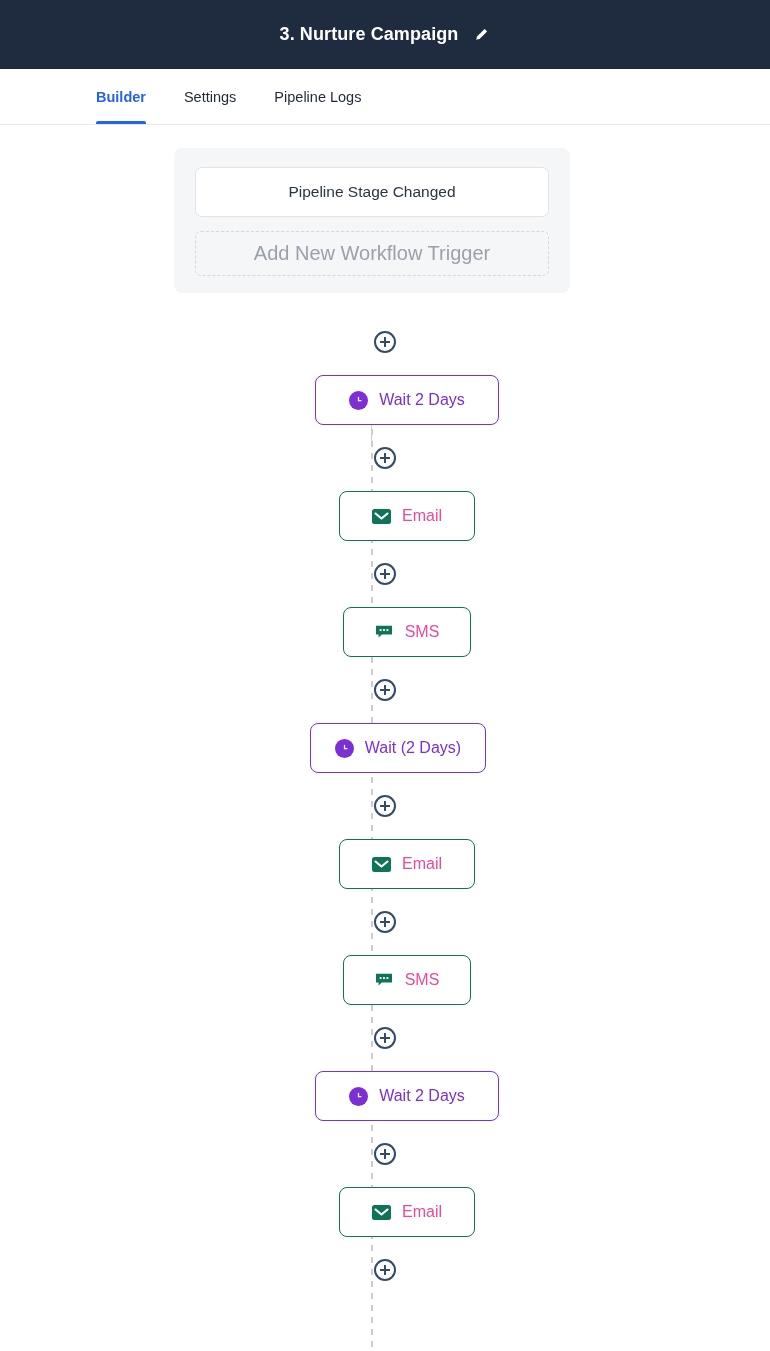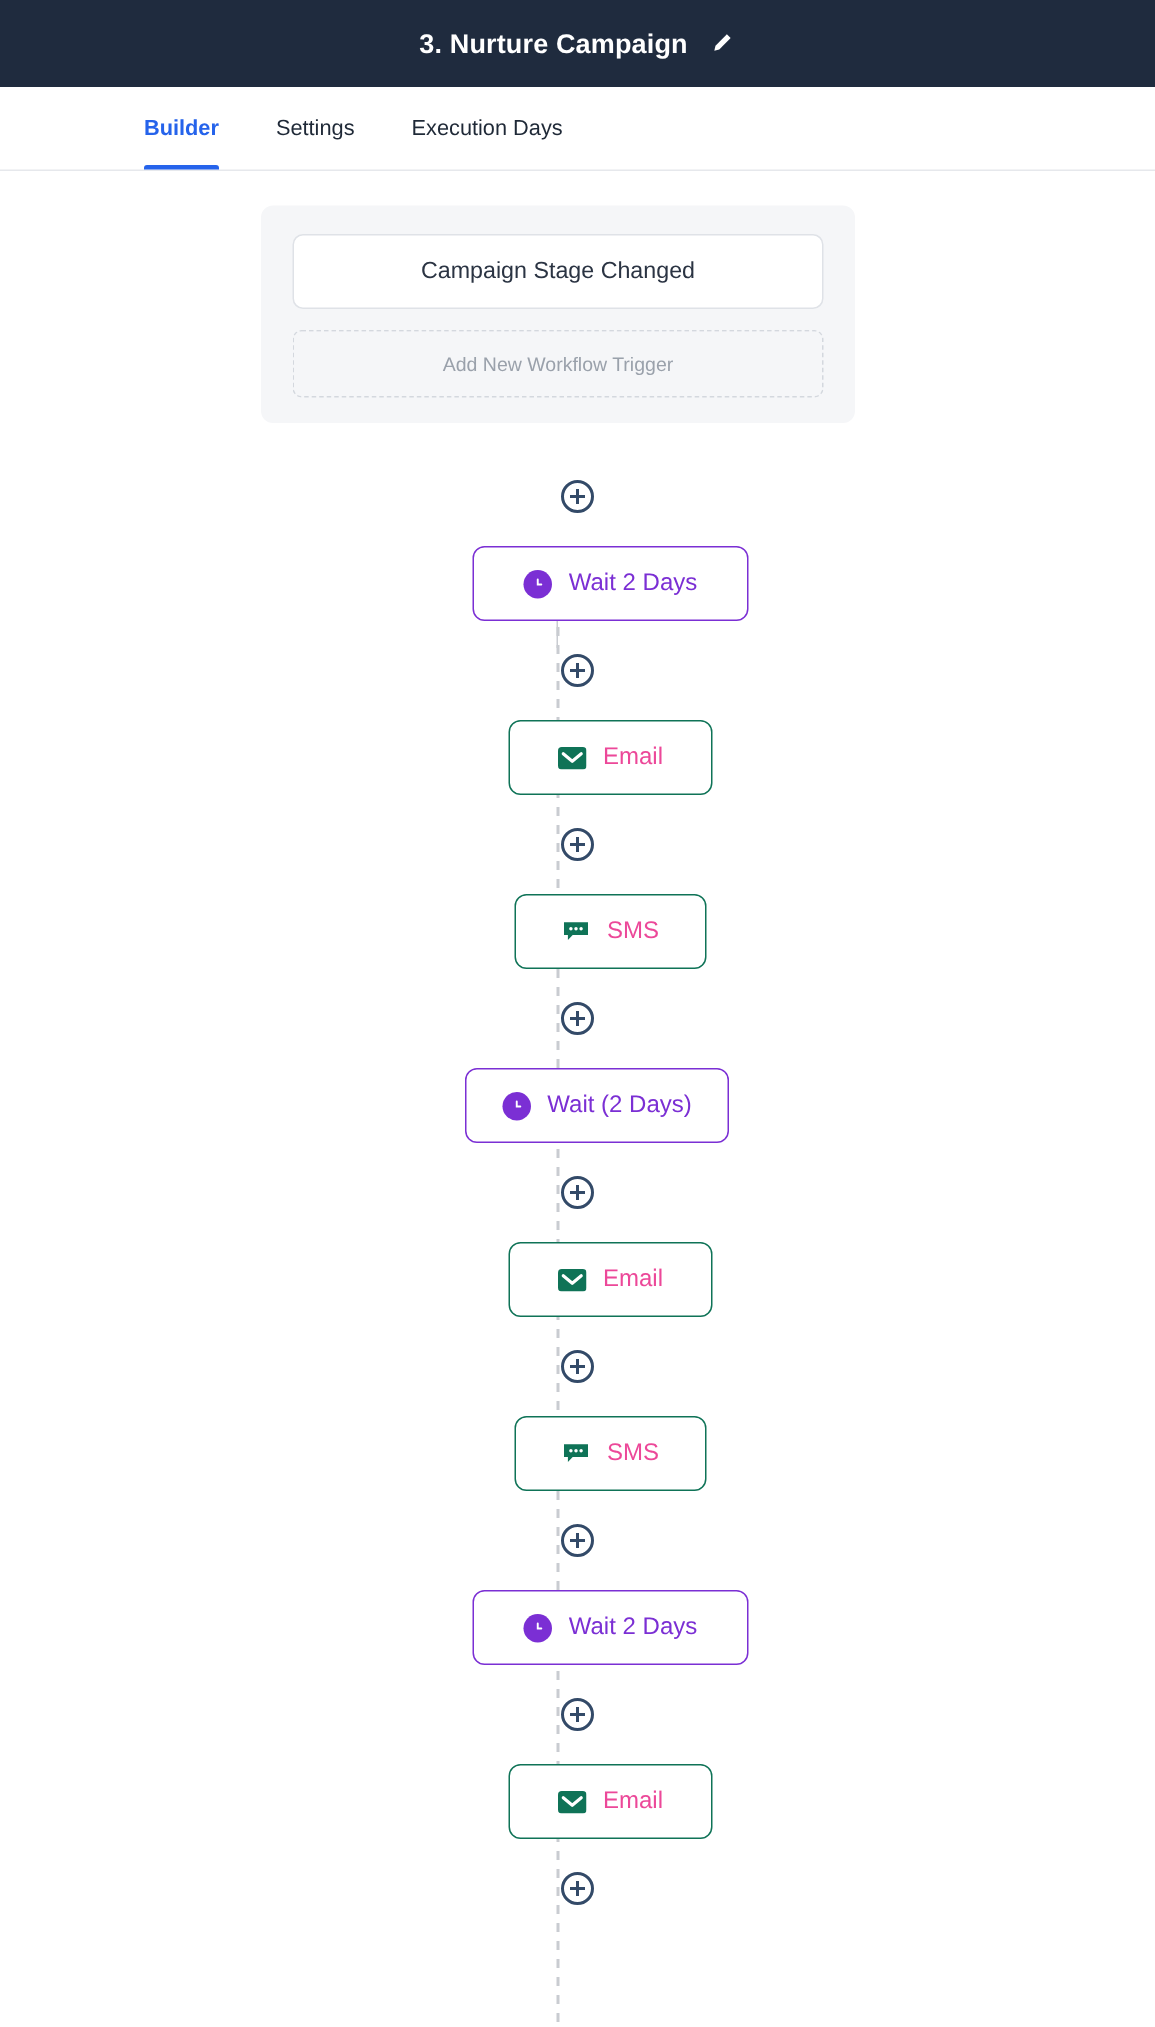--- a/index.html
+++ b/index.html
@@ -19,7 +19,7 @@
 
   
   .app-header {
-    height: 58px;
+    height: 69px;
     background: #1f2b3e;
     display: flex;
     align-items: center;

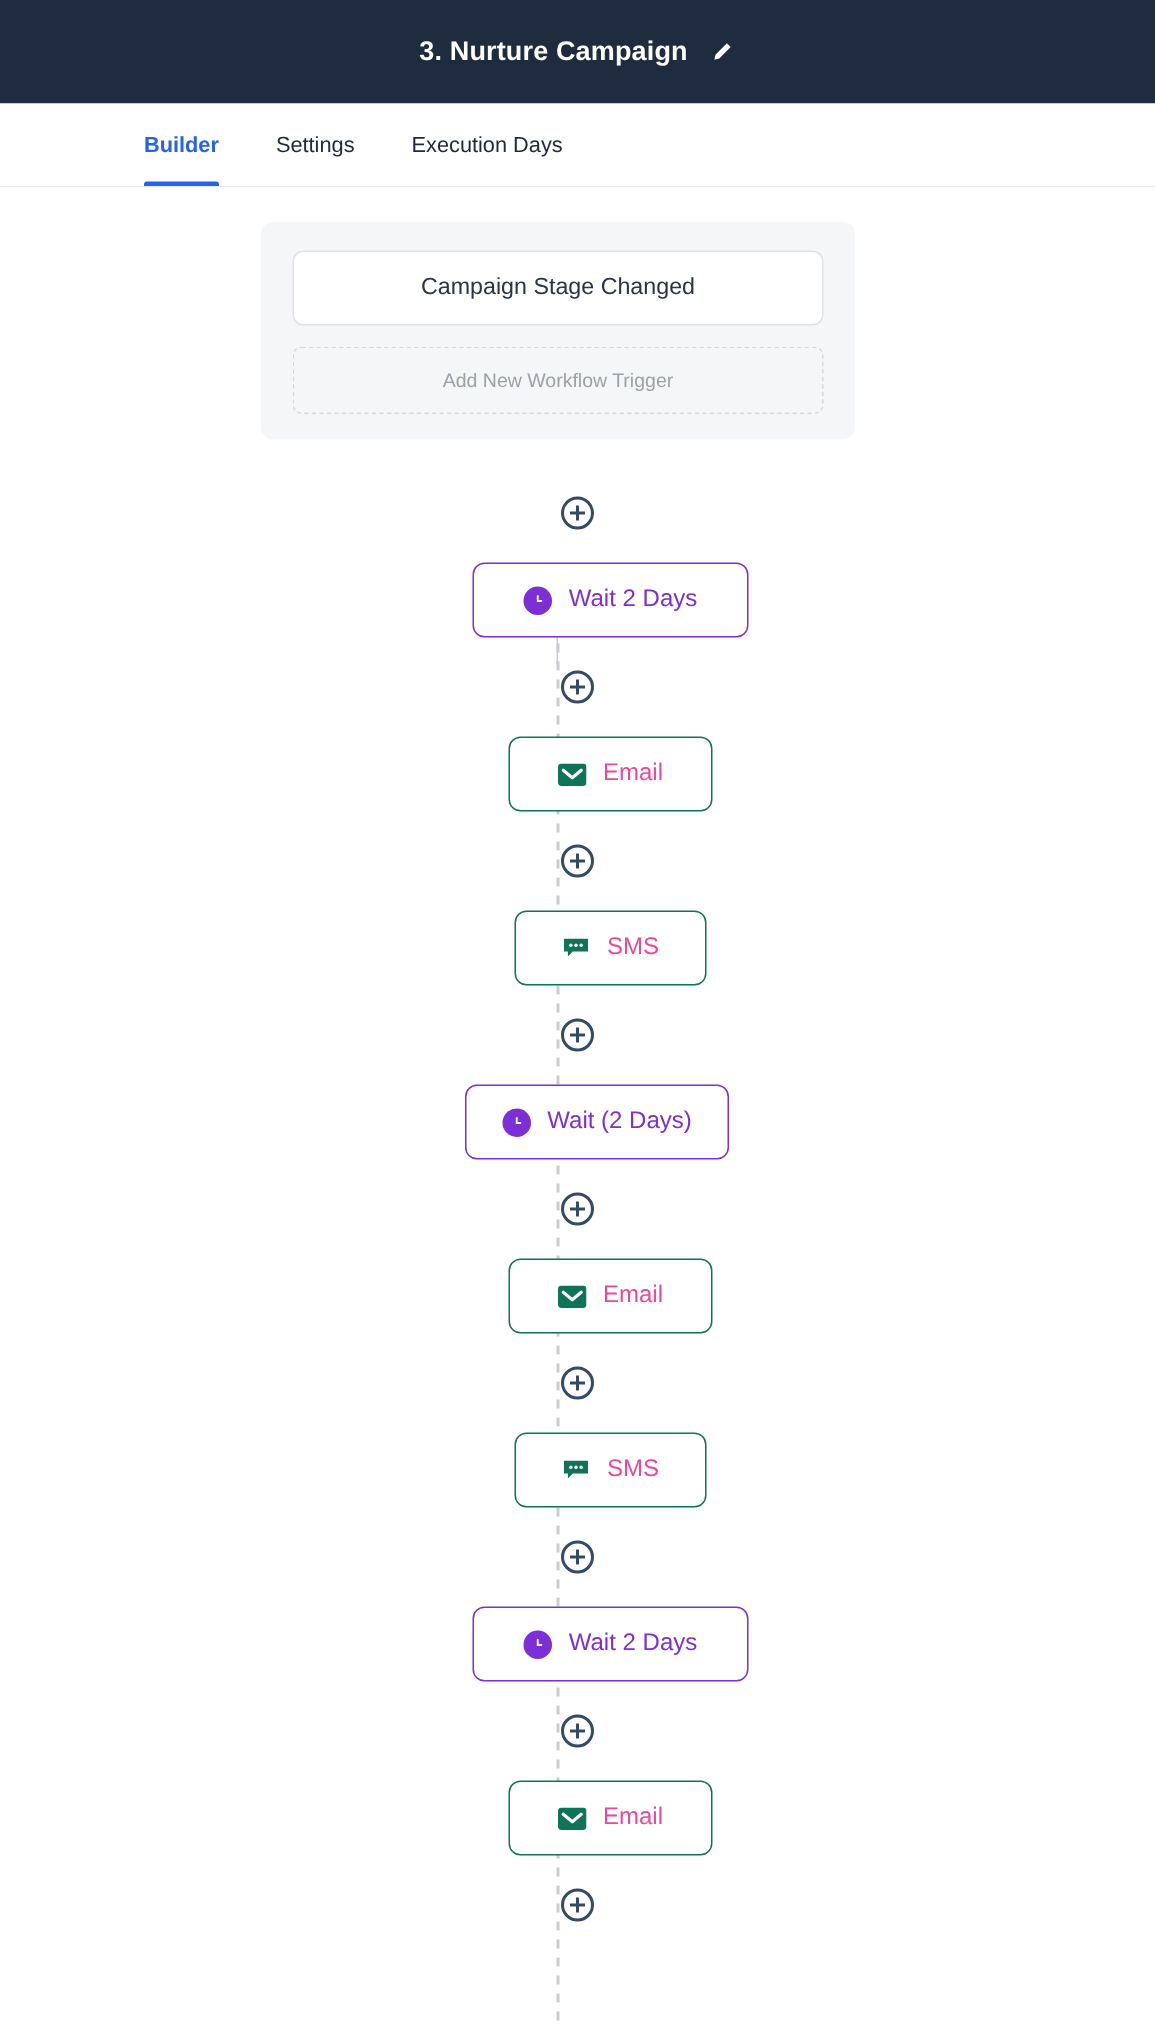--- a/index.html
+++ b/index.html
@@ -229,7 +229,7 @@
     <span>Settings</span>
   </div>
   <div class="tab">
-    <span>Execution Days</span>
+    <span>Pipeline Logs</span>
   </div>
 </div>
 

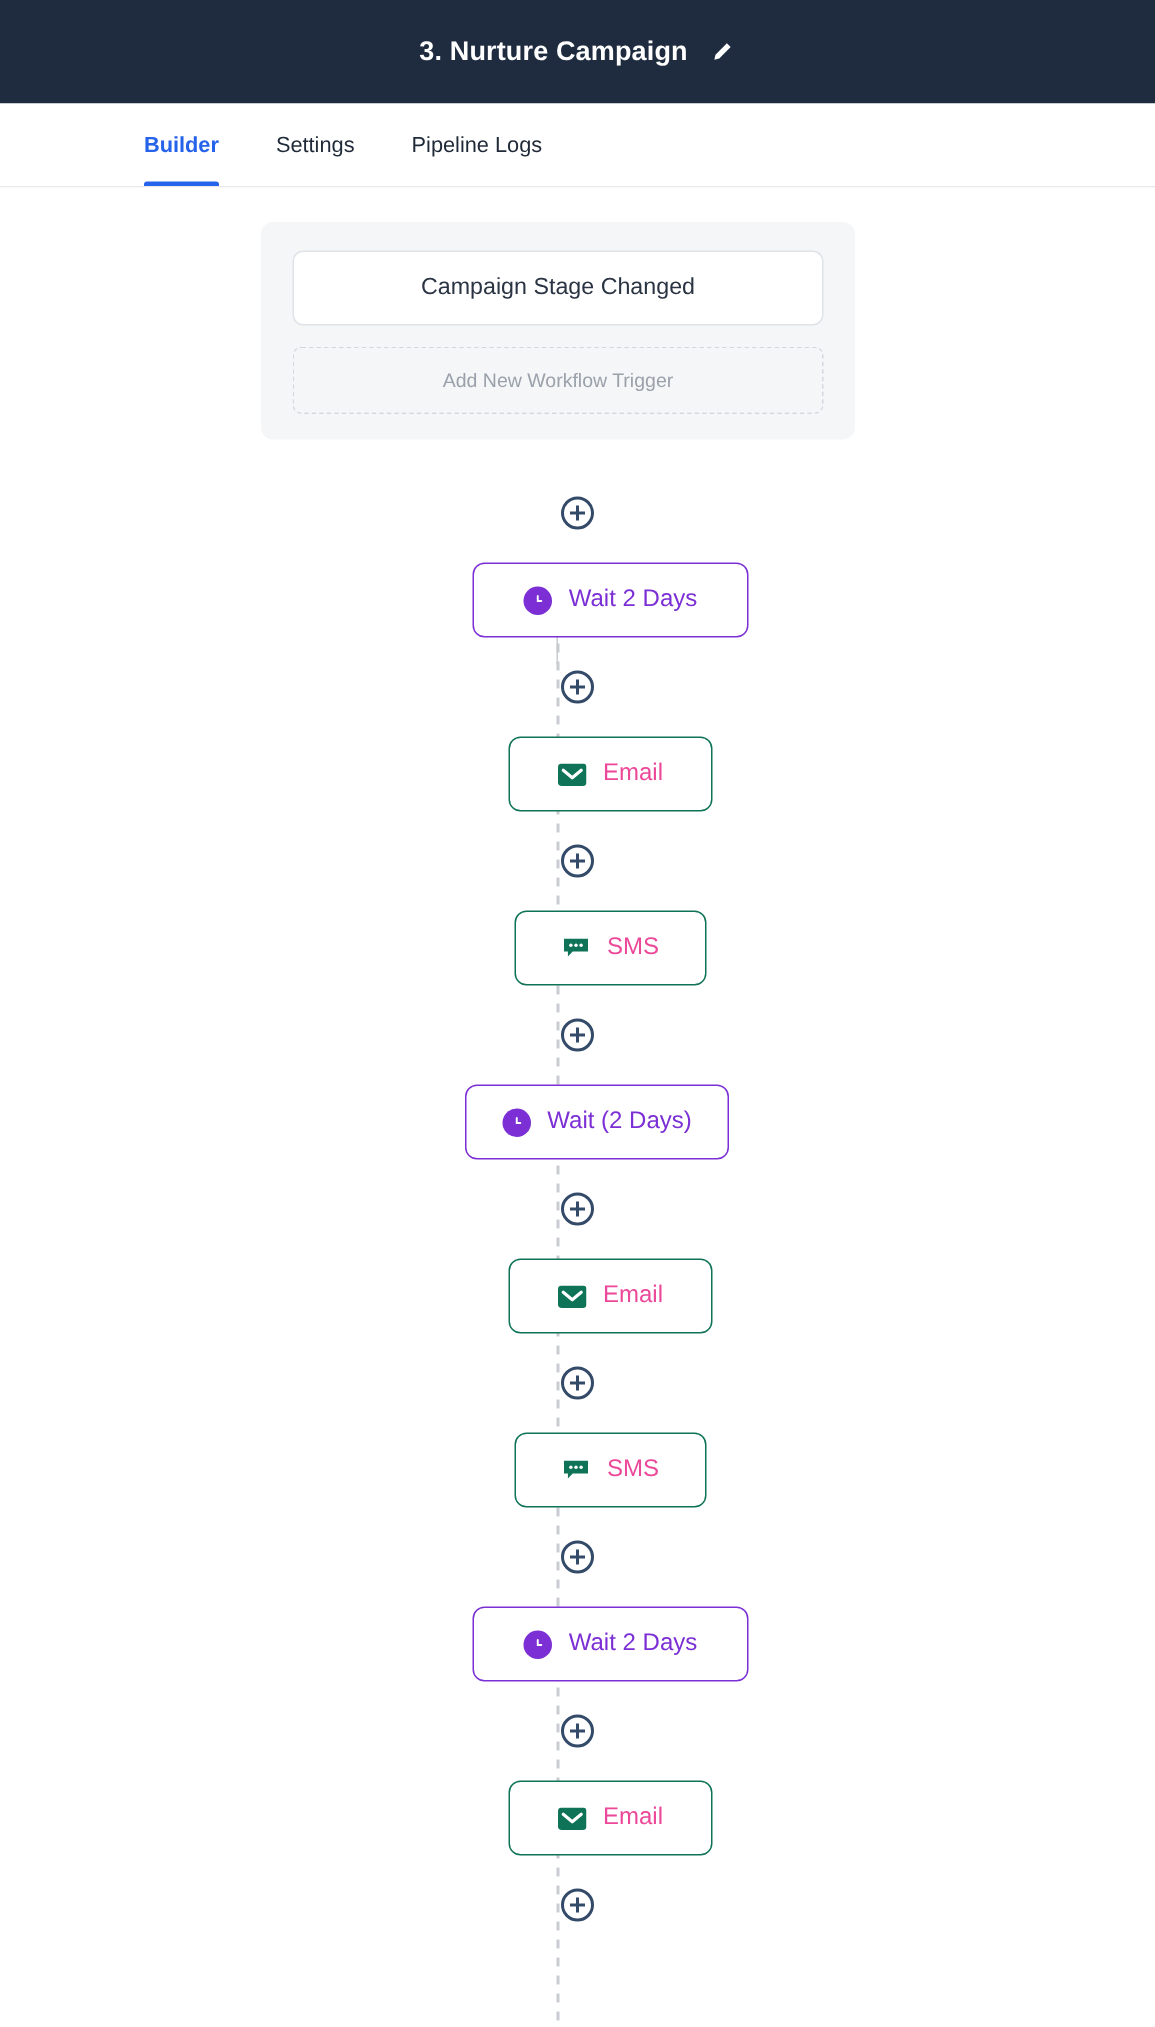--- a/index.html
+++ b/index.html
@@ -240,7 +240,7 @@
 
   <div class="trigger-panel">
     <div class="trigger-card">
-      <span>Campaign Stage Changed</span>
+      <span>Pipeline Stage Changed</span>
     </div>
     <div class="add-trigger">
       <span>Add New Workflow Trigger</span>

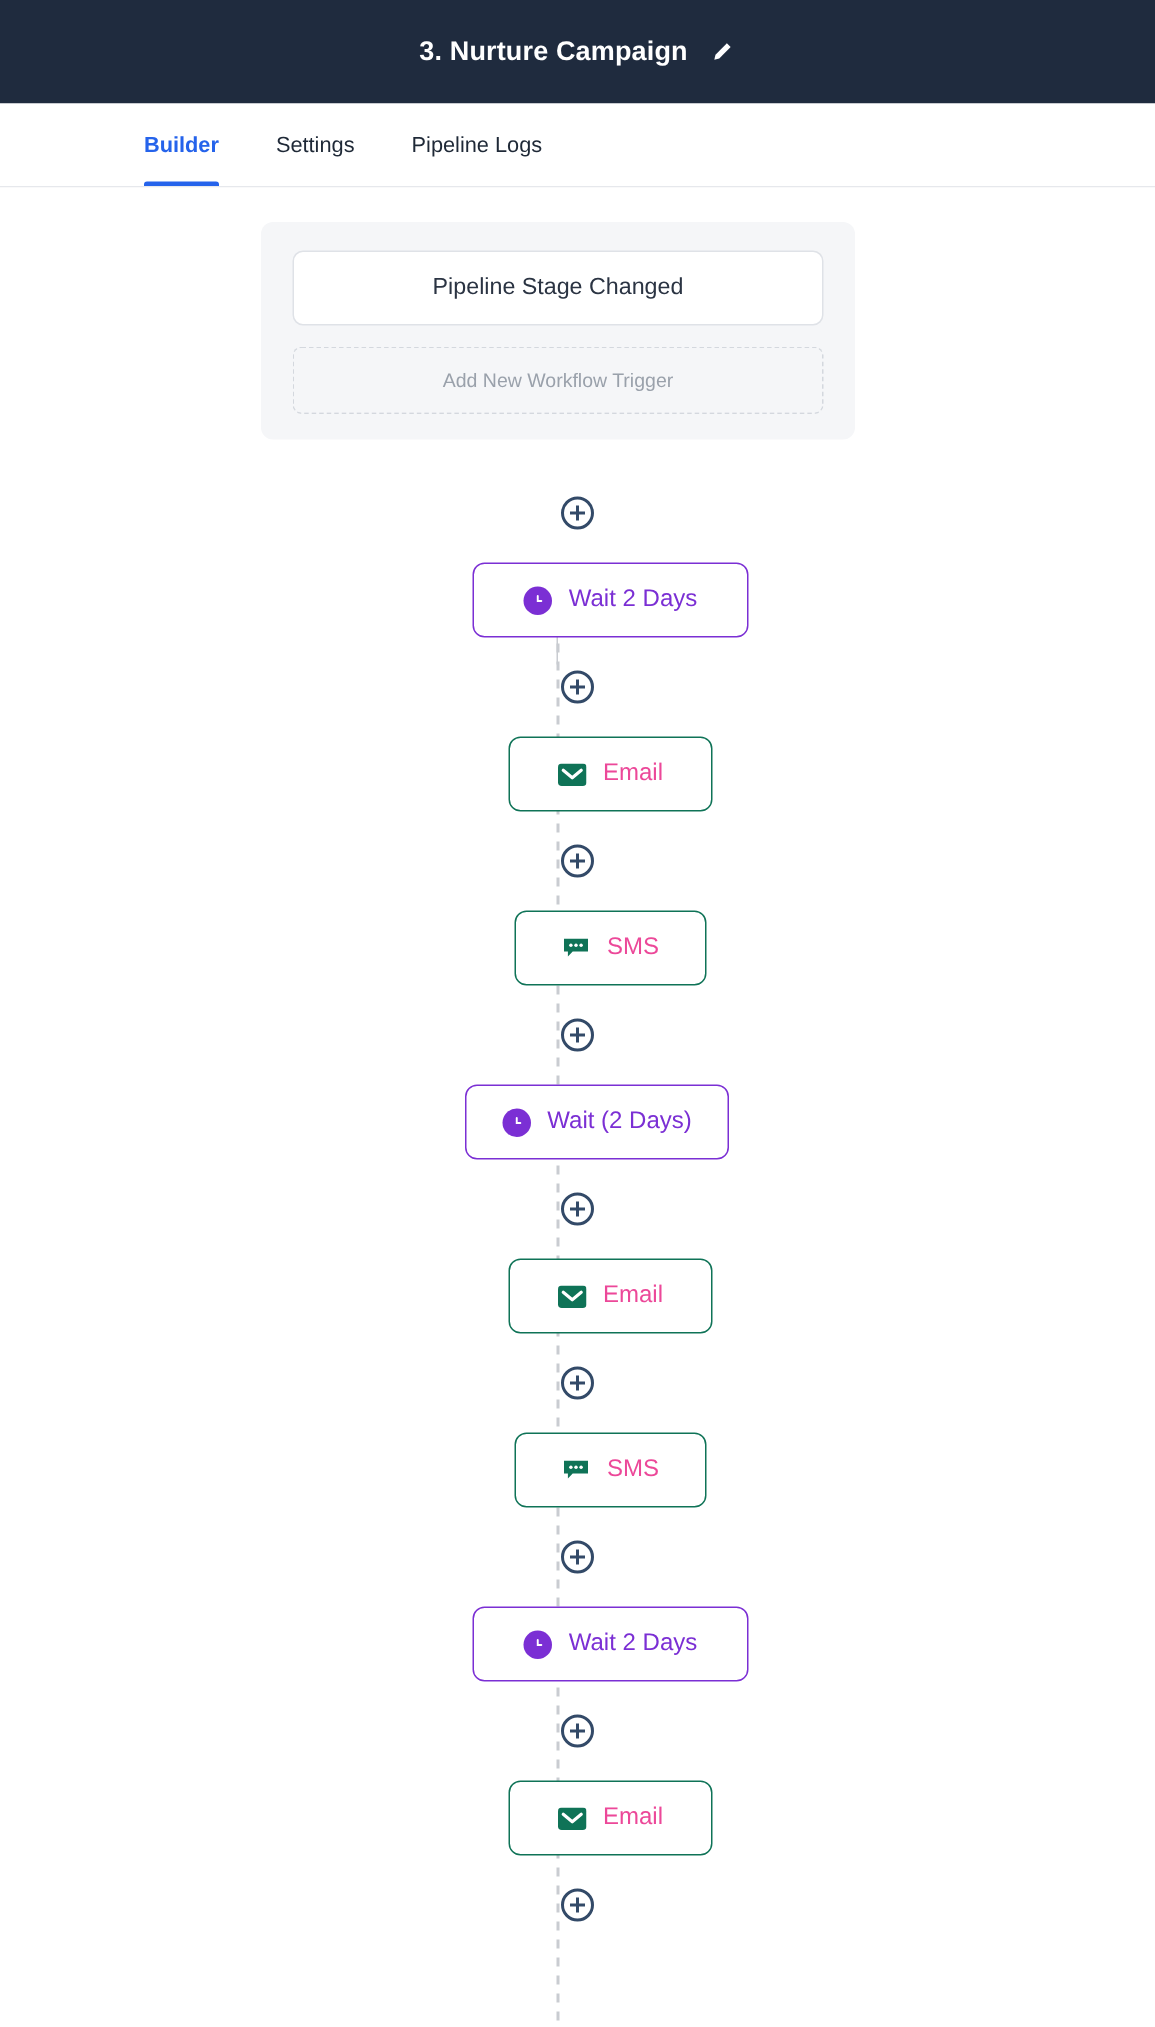--- a/index.html
+++ b/index.html
@@ -111,7 +111,7 @@
     display: flex;
     align-items: center;
     justify-content: center;
-    font-size: 13px;
+    font-size: 20px;
     color: #9aa1ab;
     cursor: pointer;
   }

